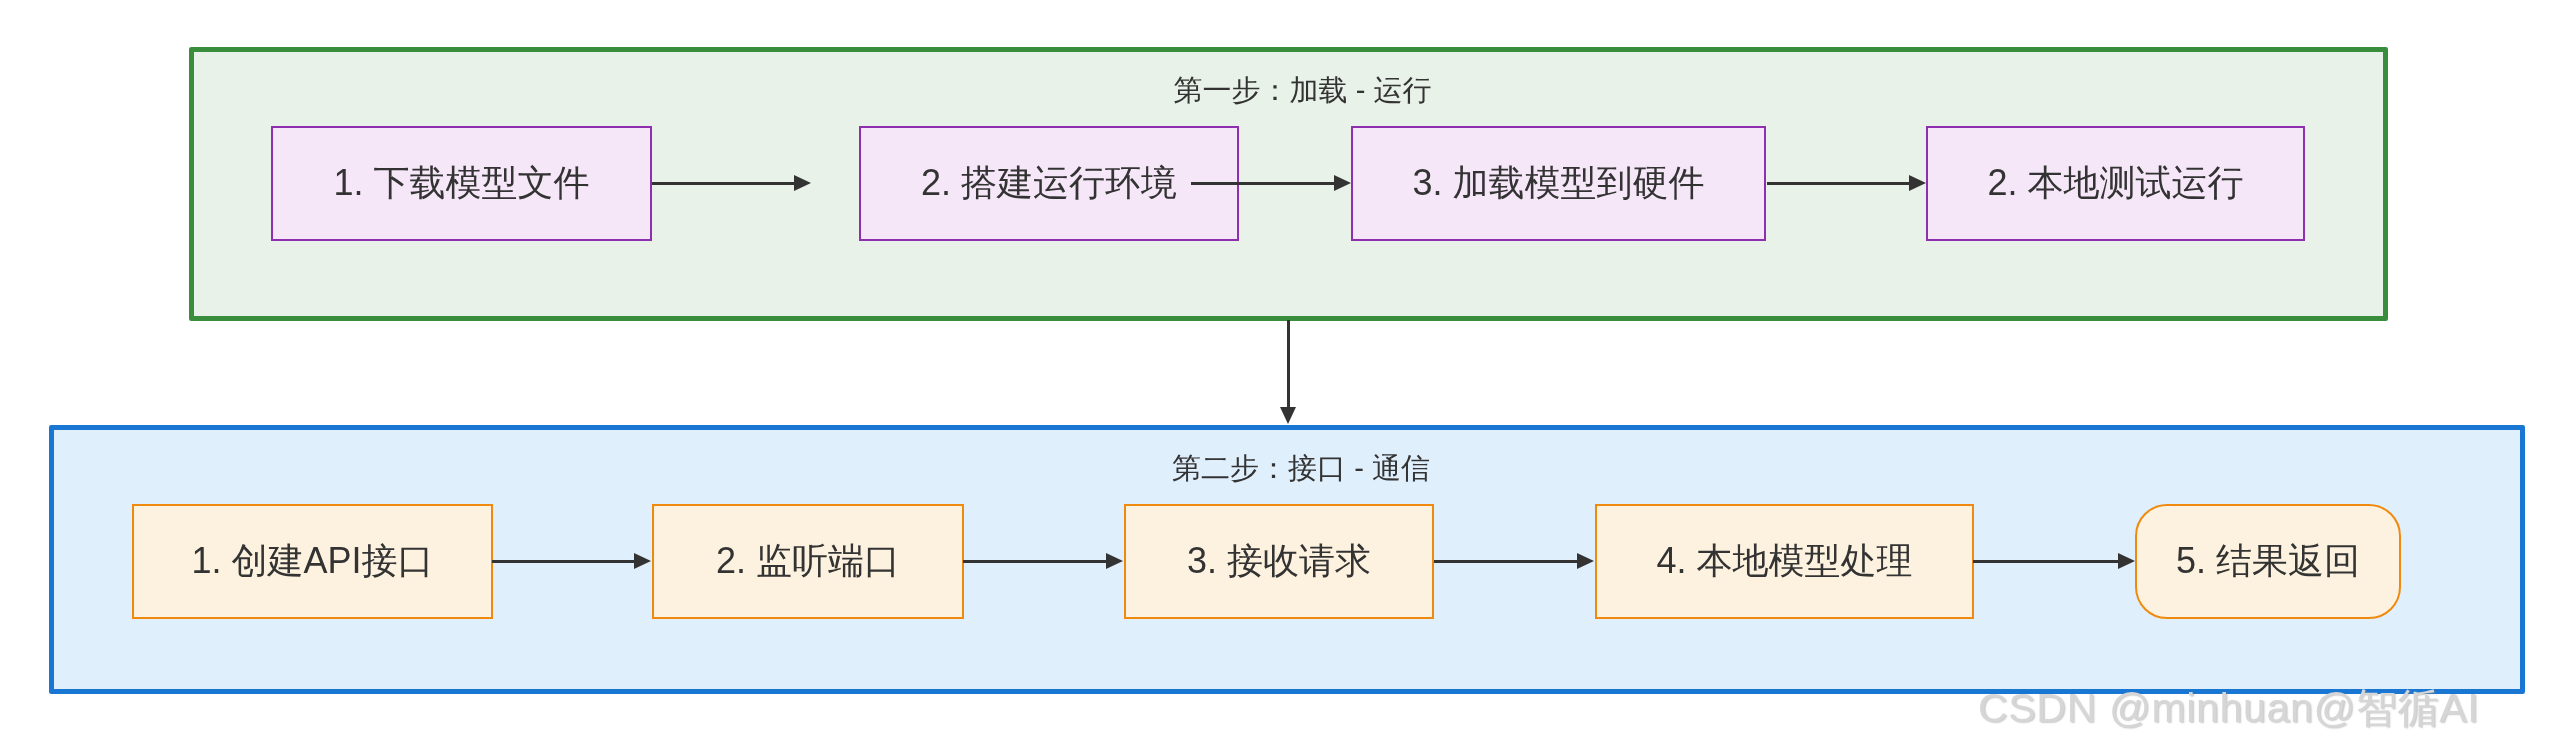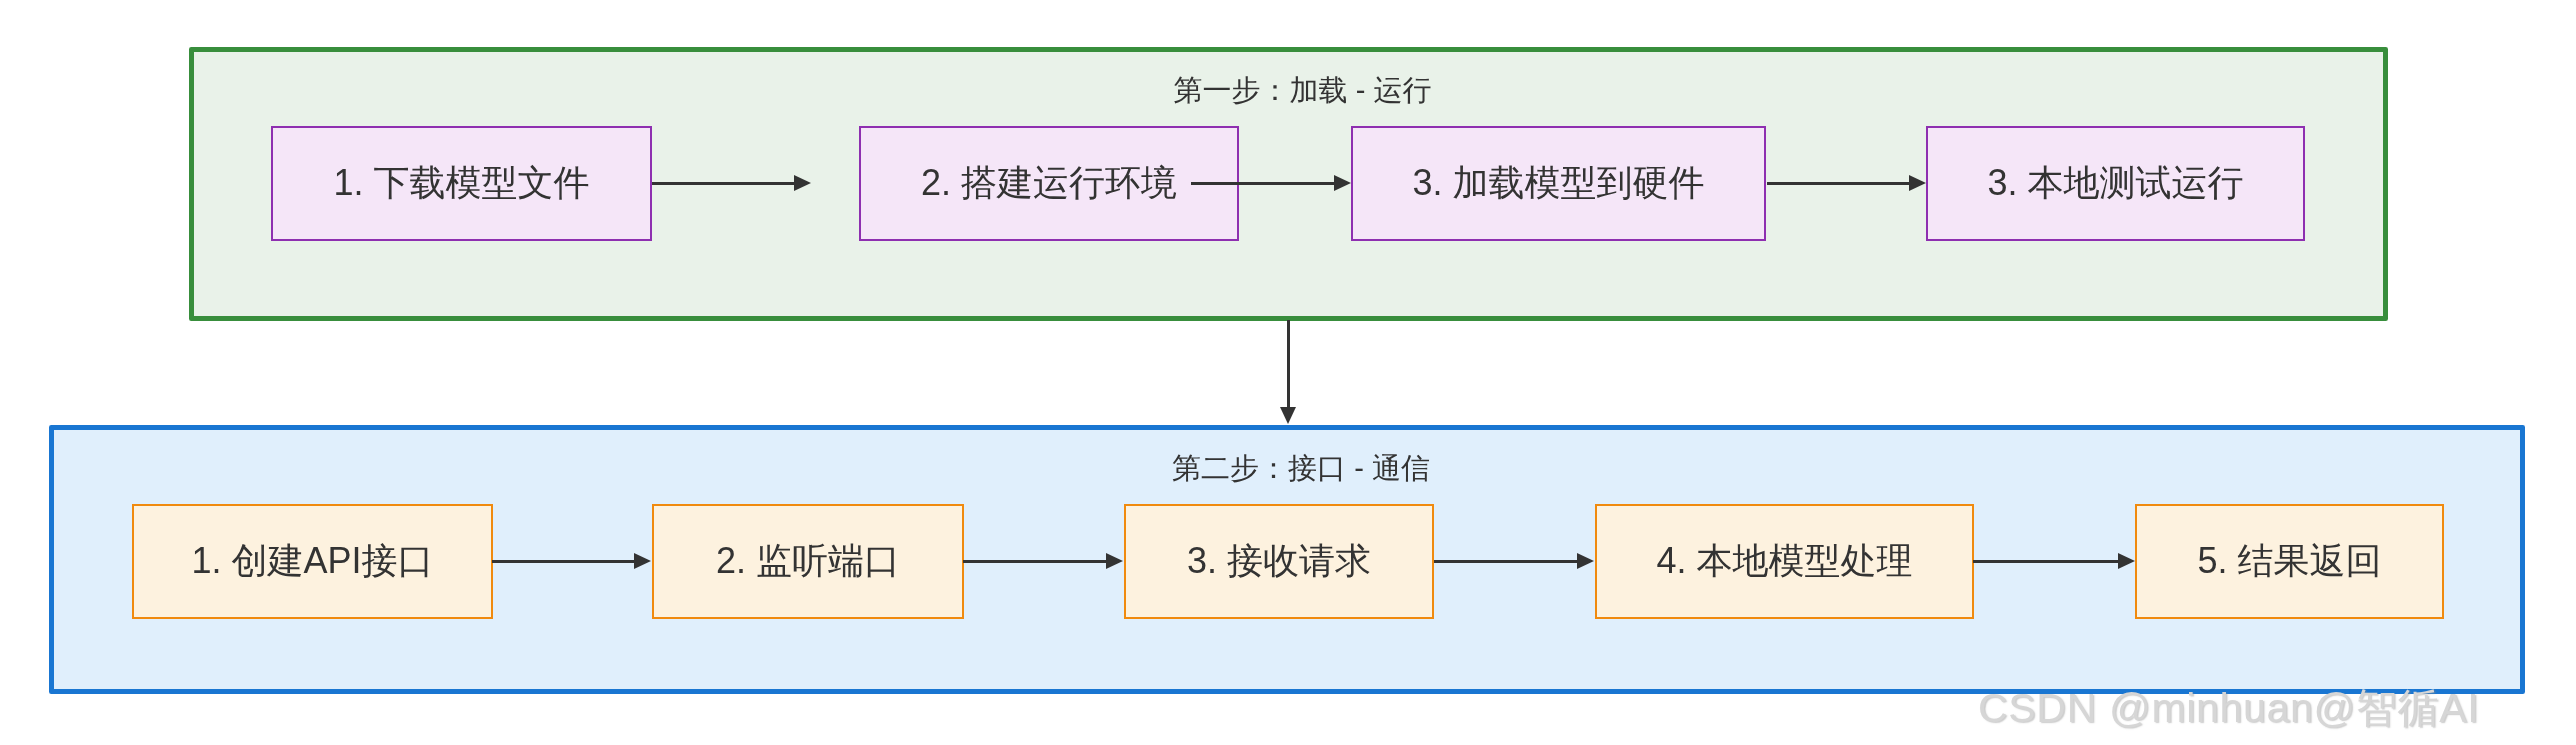--- a/index.html
+++ b/index.html
@@ -116,7 +116,7 @@
   <div class="node s1n1" style="background: rgb(245, 230, 248); border-color: rgb(142, 47, 176);">1. 下载模型文件</div>
   <div class="node s1n2" style="background: rgb(245, 230, 248); border-color: rgb(142, 47, 176); margin-left: 48px;">2. 搭建运行环境</div>
   <div class="node s1n3" style="background: rgb(245, 230, 248); border-color: rgb(142, 47, 176);">3. 加载模型到硬件</div>
-  <div class="node s1n4" style="background: rgb(245, 230, 248); border-color: rgb(142, 47, 176);">3. 本地测试运行</div>
+  <div class="node s1n4" style="background: rgb(245, 230, 248); border-color: rgb(142, 47, 176);">2. 本地测试运行</div>
 
   <div class="node s2n1" style="background: rgb(253, 242, 223); border-color: rgb(240, 138, 14);">1. 创建API接口</div>
   <div class="node s2n2" style="background: rgb(253, 242, 223); border-color: rgb(240, 138, 14);">2. 监听端口</div>

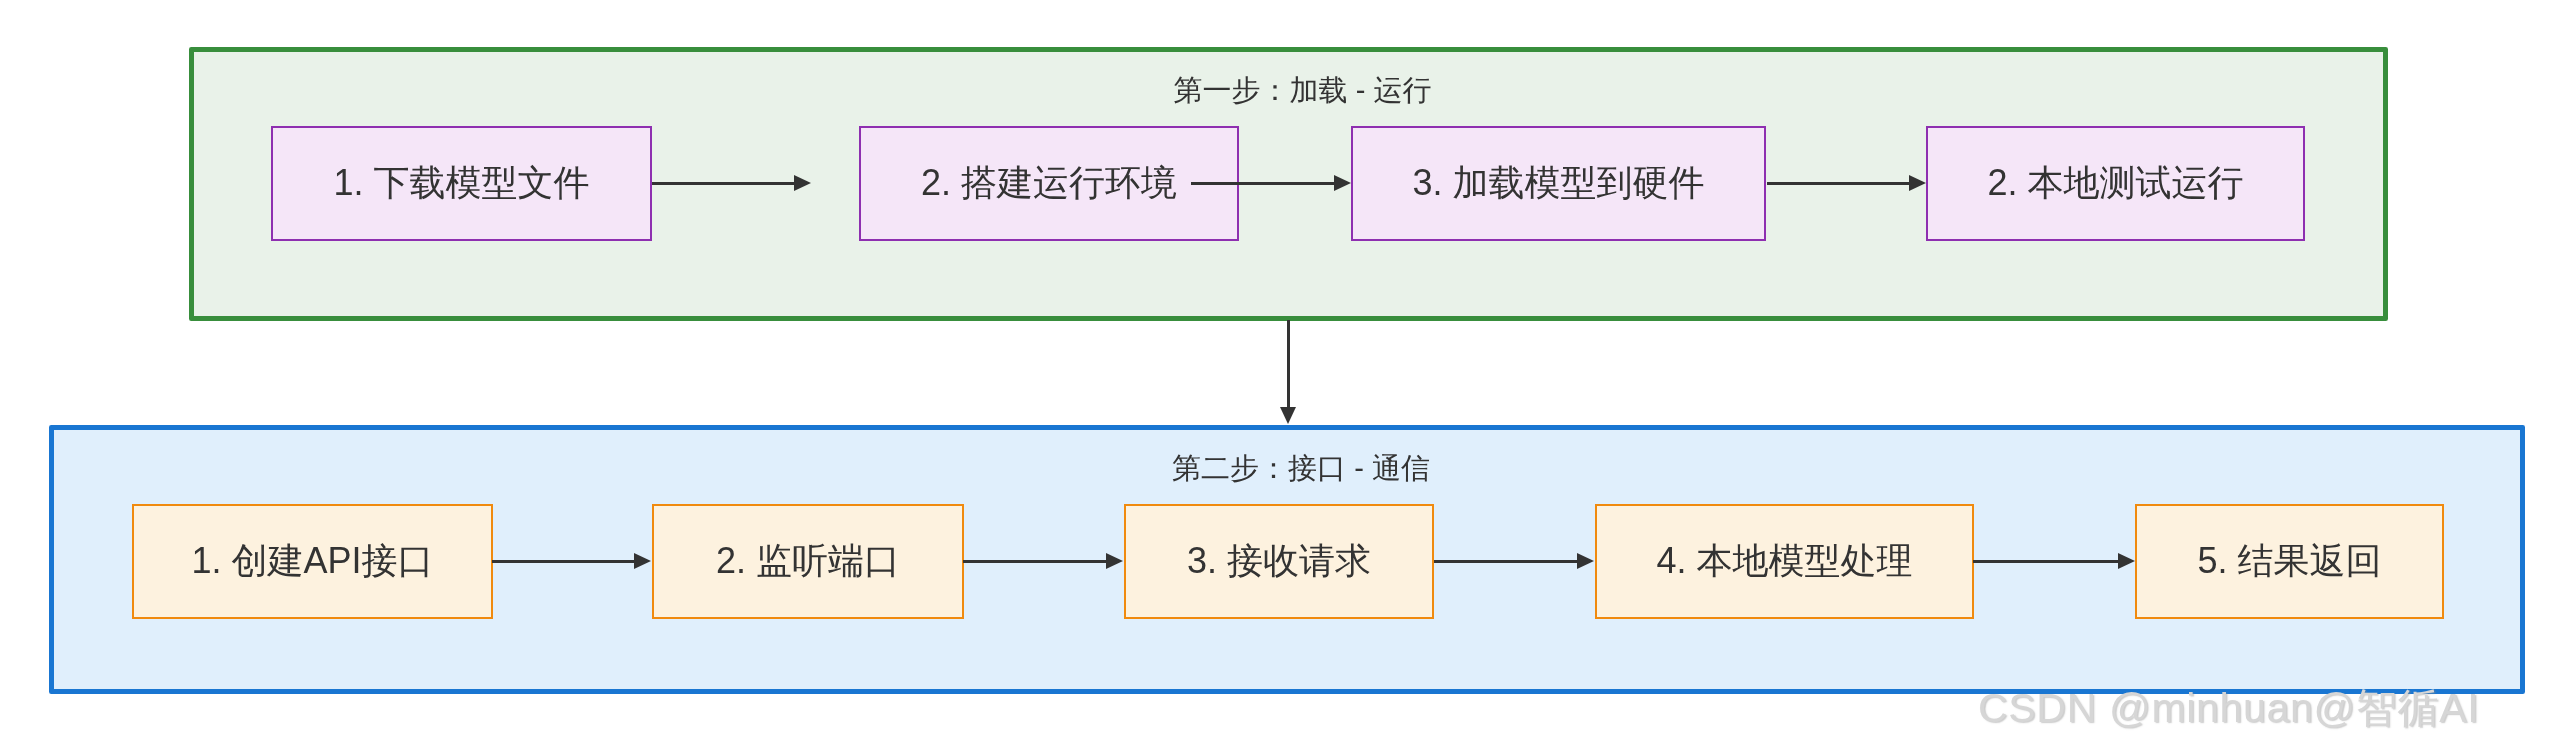--- a/index.html
+++ b/index.html
@@ -47,7 +47,7 @@
   .s2n2{left:652px;top:504px;width:312px;height:115px;}
   .s2n3{left:1124px;top:504px;width:310px;height:115px;}
   .s2n4{left:1595px;top:504px;width:379px;height:115px;}
-  .s2n5{left:2135px;top:504px;width:309px;height:115px;}
+  .s2n5{left:2135px;top:504px;width:266px;height:115px;border-radius:32px;}
 
   .harrow{
     position:absolute;

